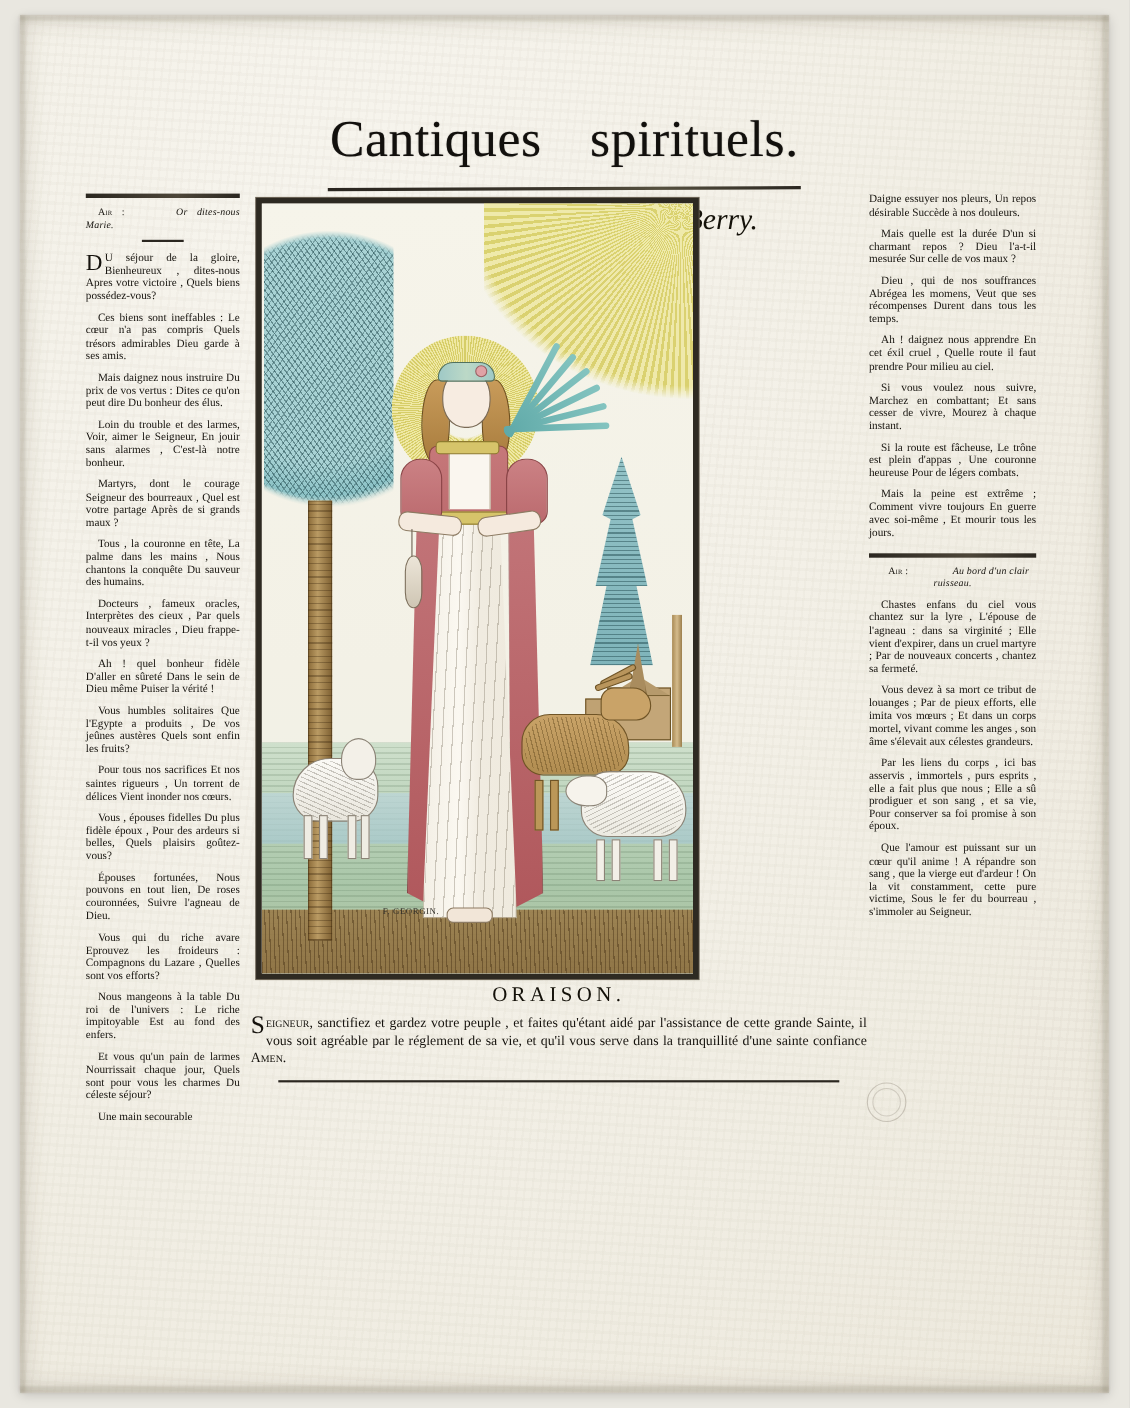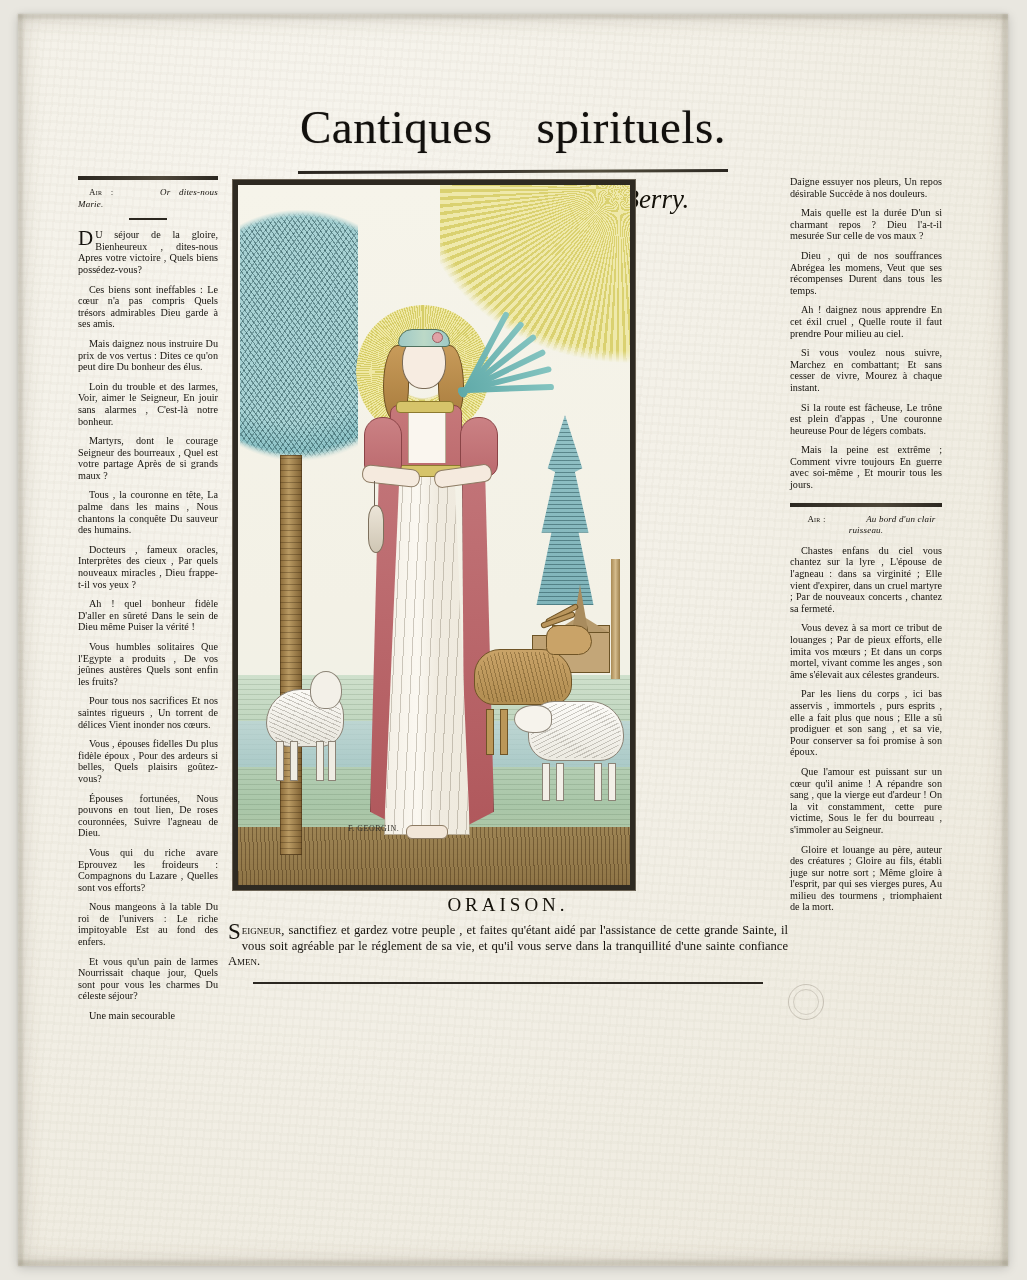--- a/index.html
+++ b/index.html
@@ -639,7 +639,6 @@
         <p>Vous devez à sa mort ce tribut de louanges ; Par de pieux efforts, elle imita vos mœurs ; Et dans un corps mortel, vivant comme les anges , son âme s'élevait aux célestes grandeurs.</p>
         <p>Par les liens du corps , ici bas asservis , immortels , purs esprits , elle a fait plus que nous ; Elle a sû prodiguer et son sang , et sa vie, Pour conserver sa foi promise à son époux.</p>
         <p>Que l'amour est puissant sur un cœur qu'il anime ! A répandre son sang , que la vierge eut d'ardeur ! On la vit constamment, cette pure victime, Sous le fer du bourreau , s'immoler au Seigneur.</p>
-        <p>Gloire et louange au père, auteur des créatures ; Gloire au fils, établi juge sur notre sort ; Même gloire à l'esprit, par qui ses vierges pures, Au milieu des tourmens , triomphaient de la mort.</p>
       </div>
 
       <div class="oraison">

